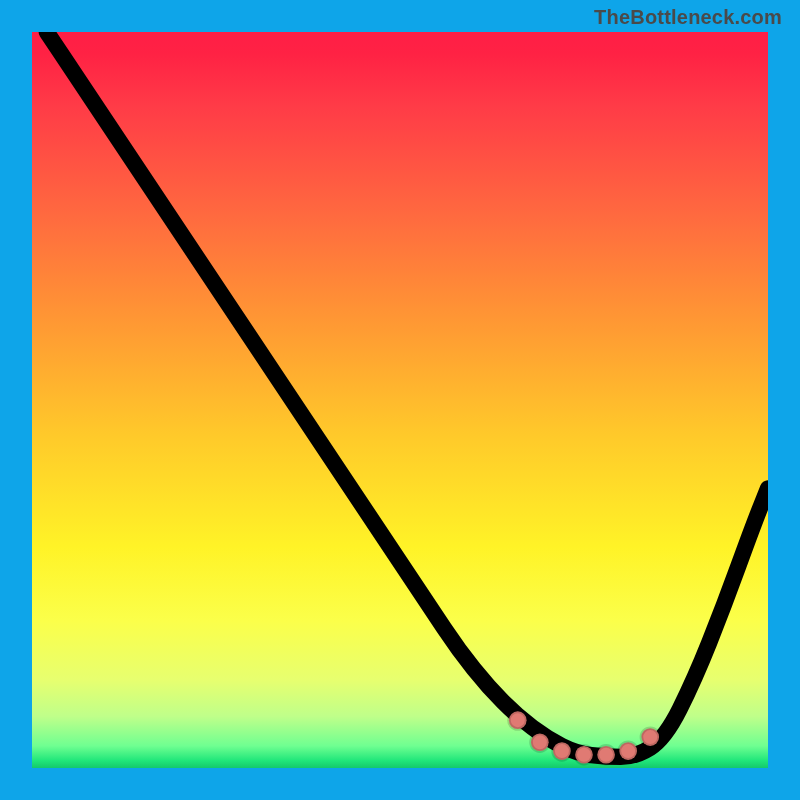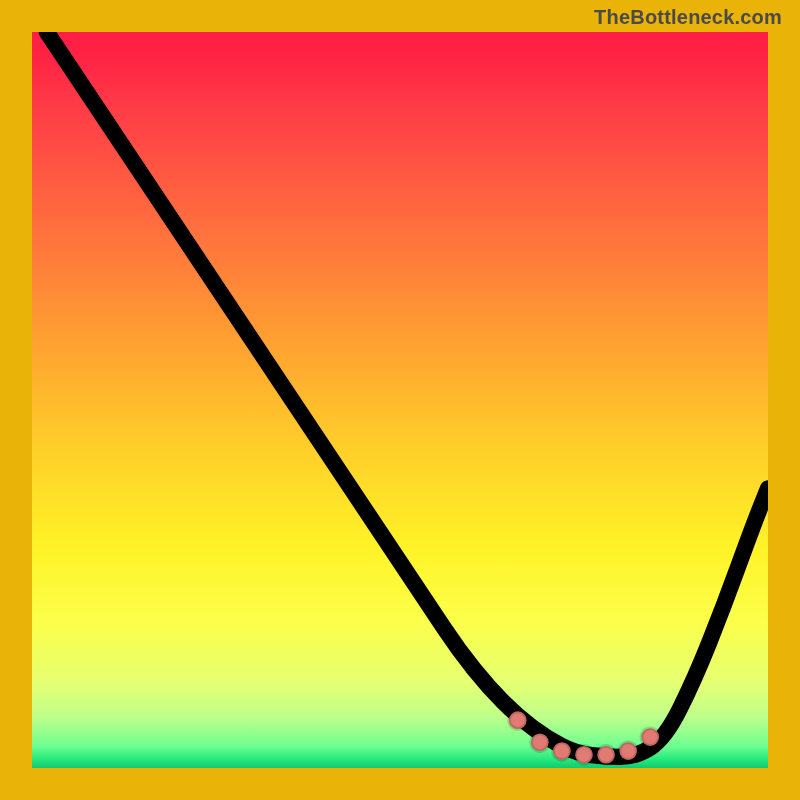--- a/index.html
+++ b/index.html
@@ -15,7 +15,7 @@
     position: relative;
     width: 800px;
     height: 800px;
-    background: #eab308;
+    background: #0ea5e9;
   }
   .plot {
     position: absolute;

